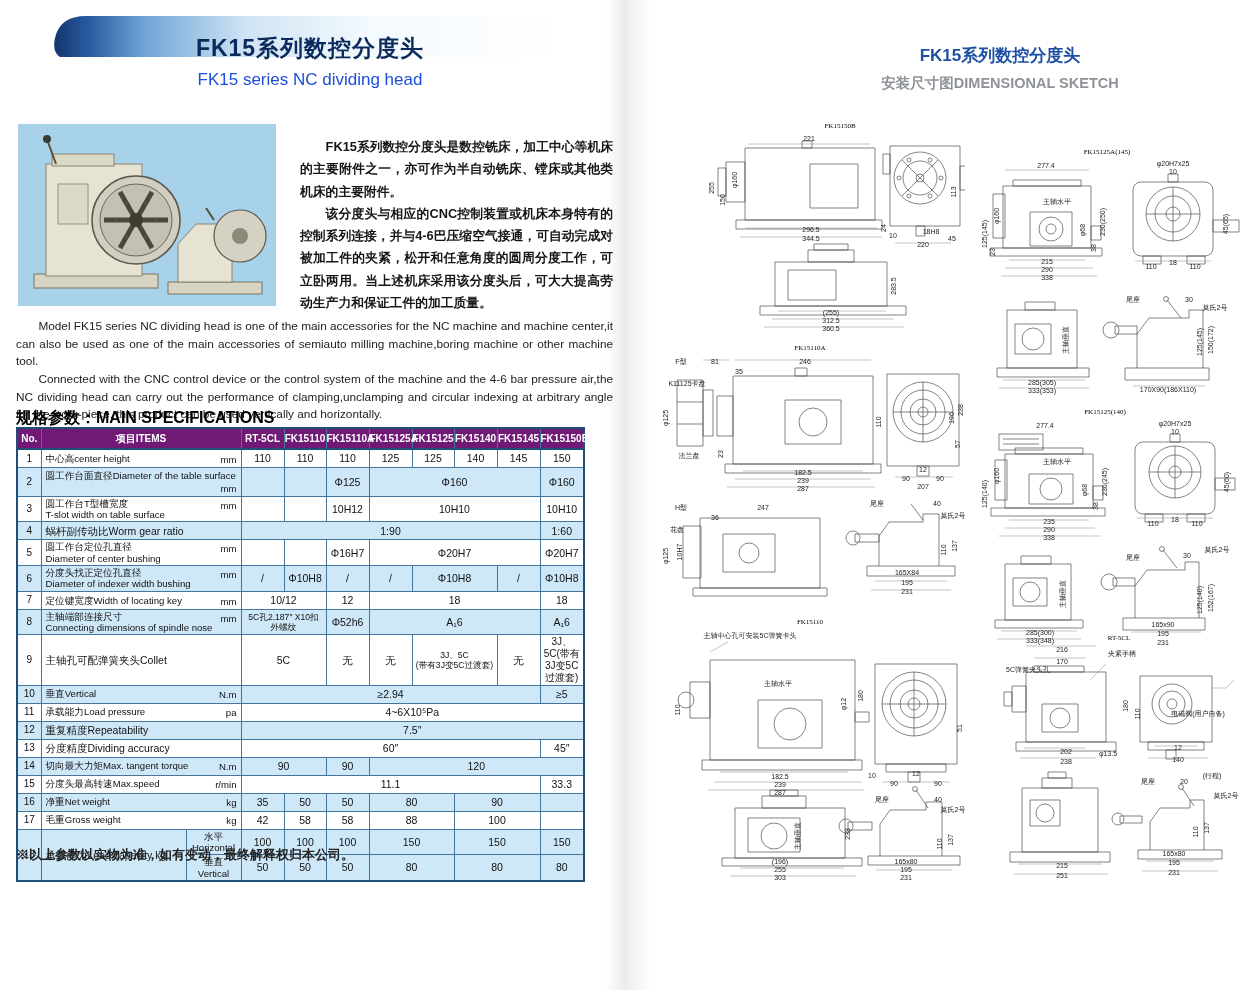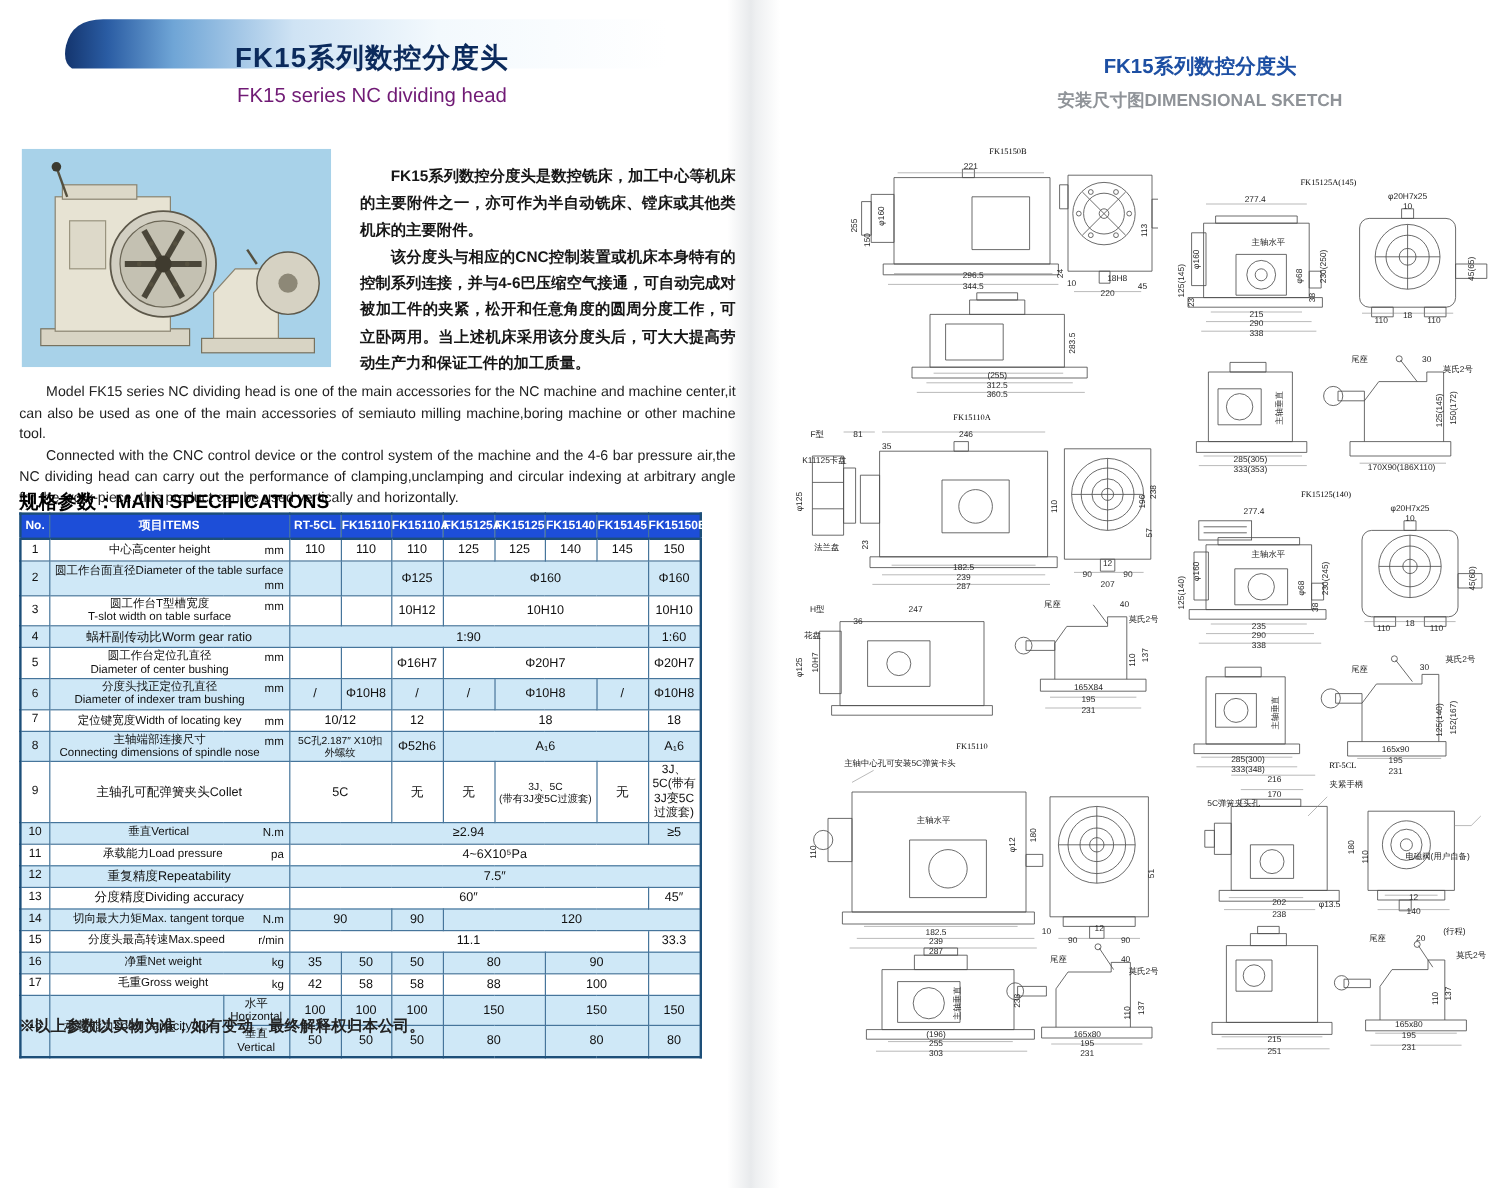--- a/index.html
+++ b/index.html
@@ -11,7 +11,7 @@
     background:linear-gradient(90deg,rgba(0,0,0,0) 0%,rgba(90,105,120,.14) 45%,rgba(90,105,120,.10) 55%,rgba(0,0,0,0) 100%);}
   .lp-title{left:100px;top:33px;width:420px;text-align:center;font-size:23px;font-weight:bold;
     color:#0b2a5c;letter-spacing:1px;}
-  .lp-subtitle{left:100px;top:70px;width:420px;text-align:center;font-size:17px;color:#701a75;}
+  .lp-subtitle{left:100px;top:70px;width:420px;text-align:center;font-size:17px;color:#1d4ed8;}
   .photo{left:18px;top:124px;width:258px;height:182px;}
   .intro-cn{left:300px;top:136px;width:313px;font-size:12.8px;font-weight:600;line-height:1.74;
     text-align:justify;color:#161616;}

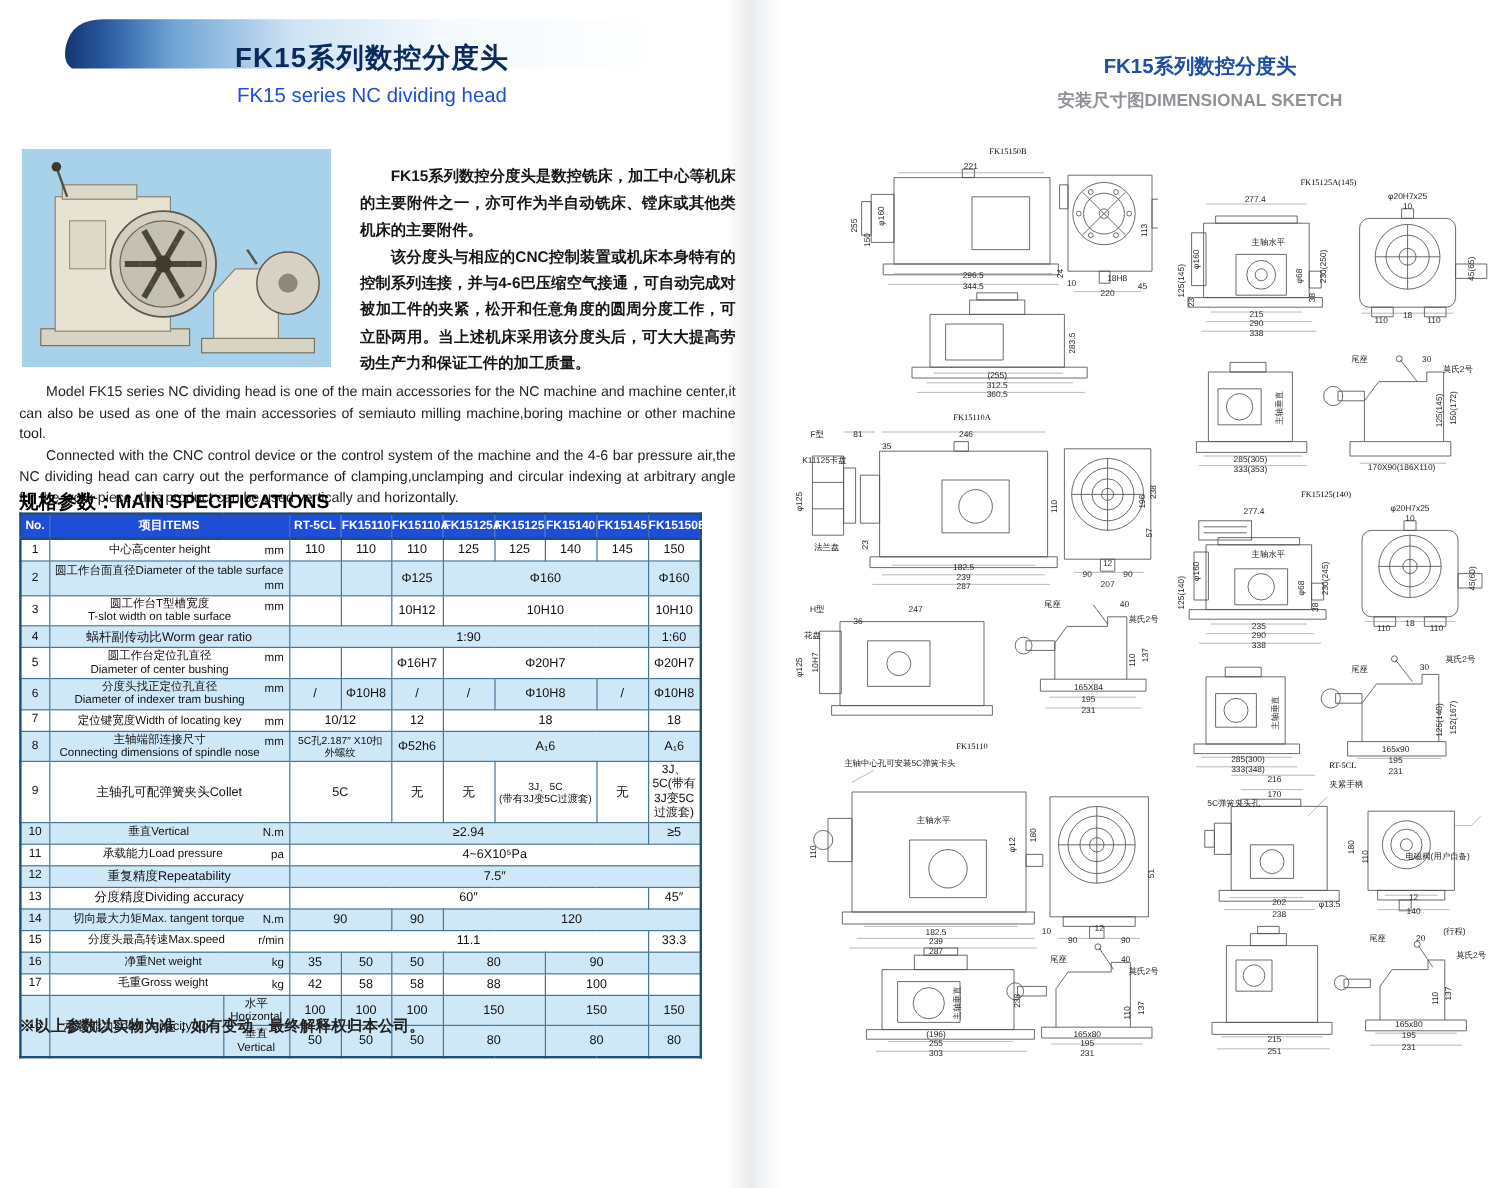--- a/index.html
+++ b/index.html
@@ -25,7 +25,7 @@
     border:2px solid #1d4f79;table-layout:fixed;}
   table.spec td{border:1px solid #46759b;text-align:center;vertical-align:middle;
     font-size:10.5px;padding:1px 2px;height:15px;color:#111;white-space:pre-line;line-height:1.18;}
-  table.spec tr.h td{background:#1d4ed8;color:#fff;font-weight:bold;font-size:10px;
+  table.spec tr.h td{background:#701a75;color:#fff;font-weight:bold;font-size:10px;
     border-bottom:2px solid #1d4f79;padding:2px 0;}
   table.spec tr.alt td{background:#cfe8f7;}
   table.spec td.items{text-align:center;padding:1px 4px;margin-top:20px;}

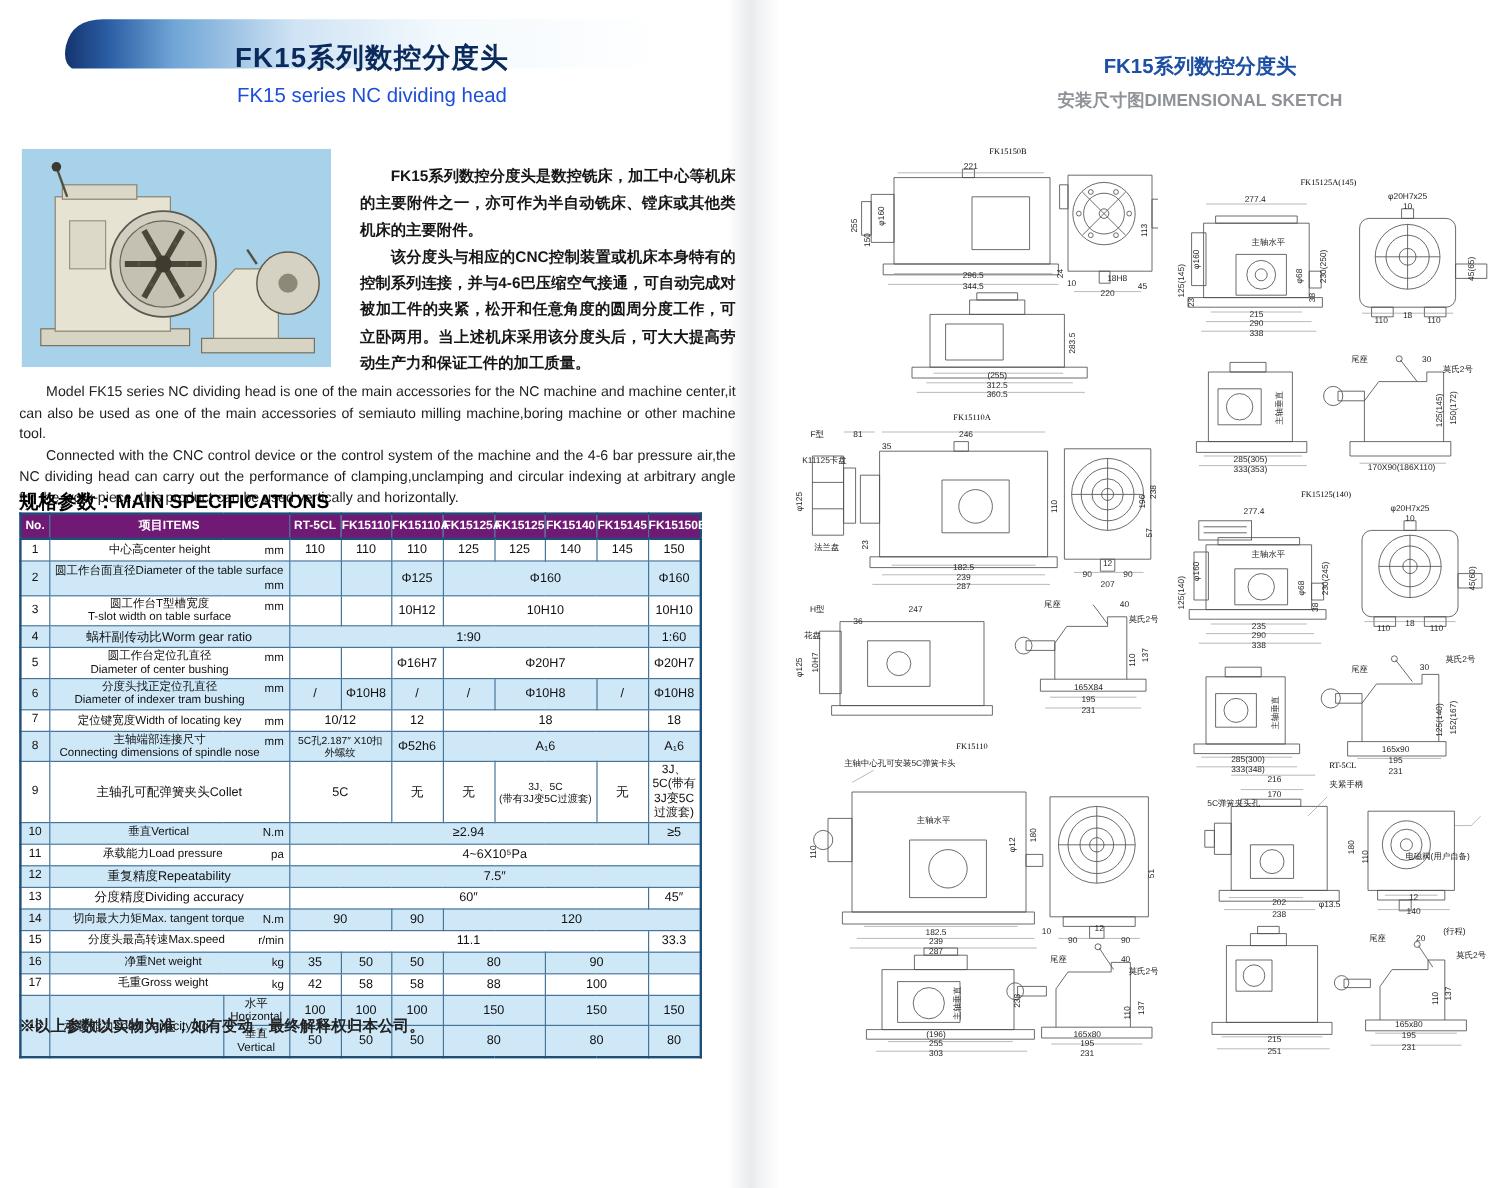--- a/index.html
+++ b/index.html
@@ -28,7 +28,7 @@
   table.spec tr.h td{background:#701a75;color:#fff;font-weight:bold;font-size:10px;
     border-bottom:2px solid #1d4f79;padding:2px 0;}
   table.spec tr.alt td{background:#cfe8f7;}
-  table.spec td.items{text-align:center;padding:1px 4px;margin-top:20px;}
+  table.spec td.items{text-align:left;padding:1px 4px;margin-top:20px;}
   table.spec td.items .lab{display:inline-block;font-size:9.6px;white-space:pre-line;}
   table.spec td.items .unit{float:right;font-size:9.6px;margin-top:2px;}
   table.spec td.sub{font-size:9.6px;}

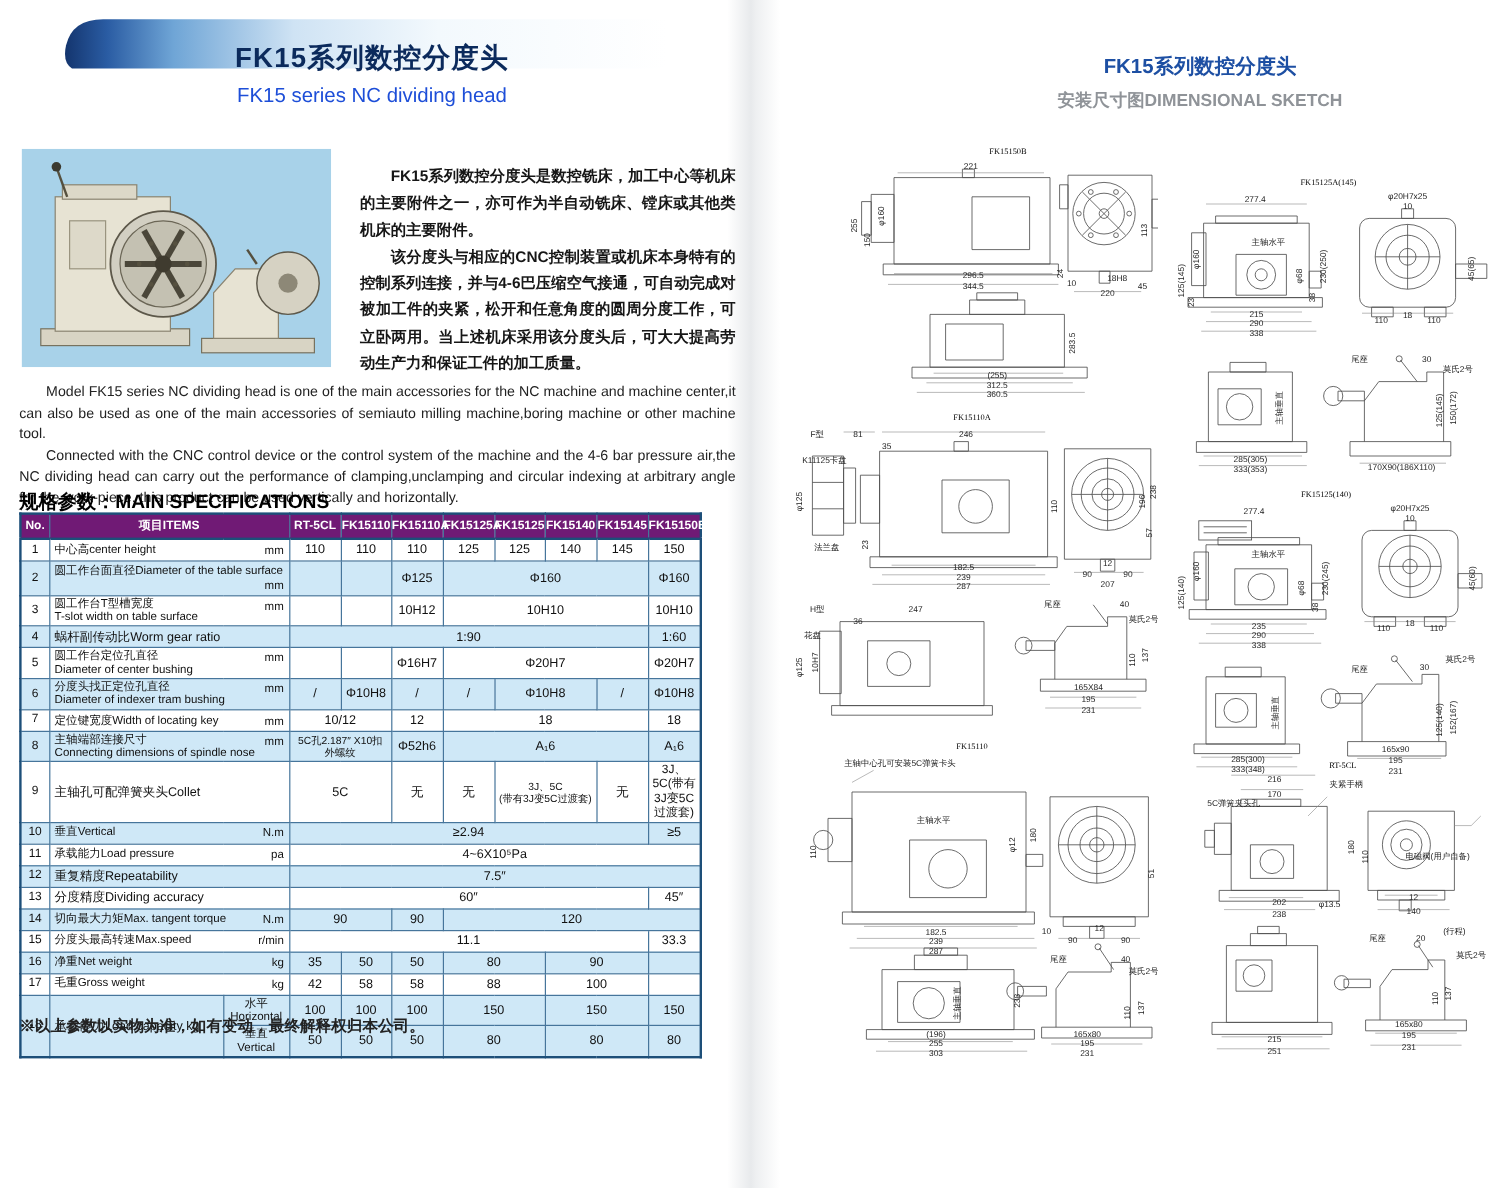--- a/index.html
+++ b/index.html
@@ -185,7 +185,7 @@
         <tr class="alt">
           <td class="no">6</td>
           <td colspan="2" class="items"><span class="lab">分度头找正定位孔直径
-Diameter of indexer tram bushing</span><span class="unit">mm</span></td>
+Diameter of indexer width bushing</span><span class="unit">mm</span></td>
           <td>/</td>
           <td>Φ10H8</td>
           <td>/</td>

